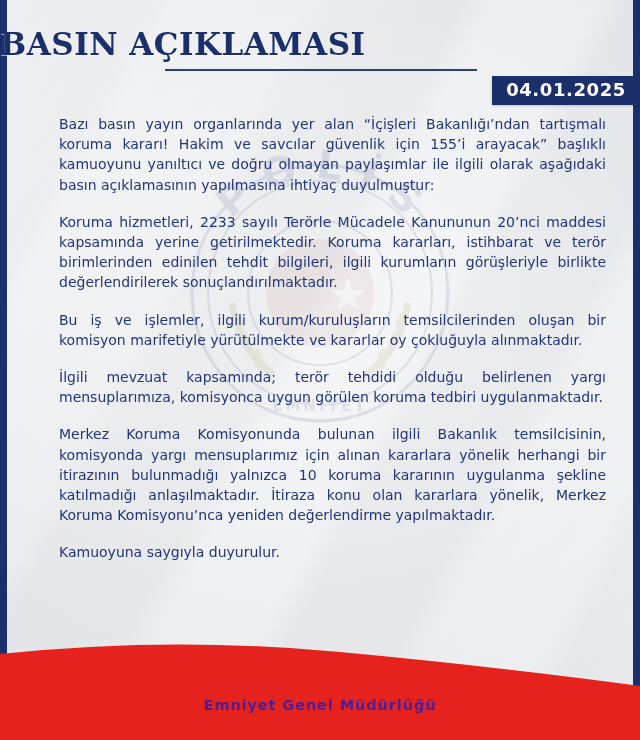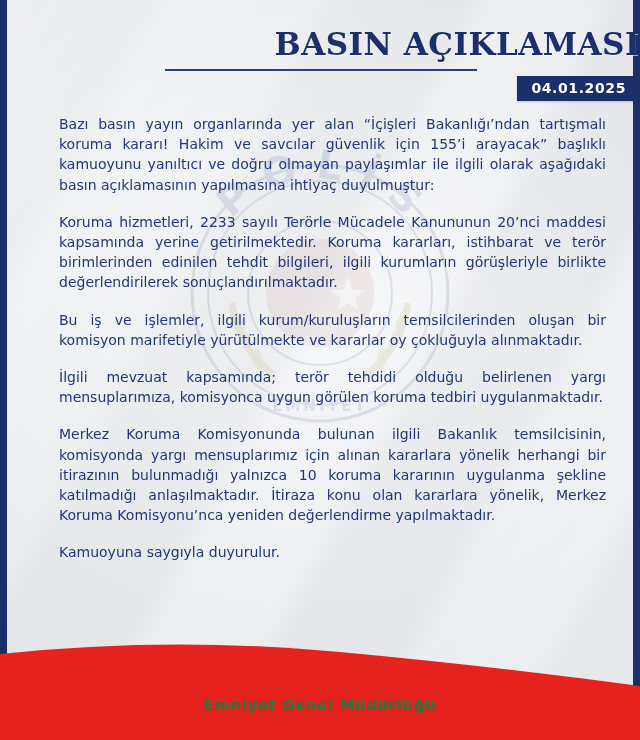--- a/index.html
+++ b/index.html
@@ -89,7 +89,7 @@
     position: absolute;
     left: 0; right: 0;
     top: 26px;
-    text-align: right;
+    text-align: left;
     font-family: "DejaVu Serif", "Liberation Serif", serif;
     font-weight: 700;
     font-size: 31px;

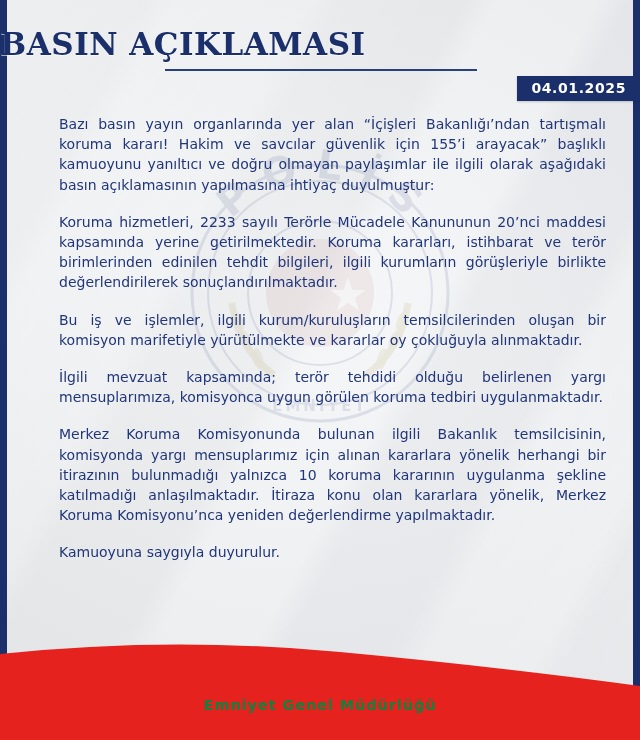--- a/index.html
+++ b/index.html
@@ -113,7 +113,7 @@
     color: #ffffff;
     font-family: "DejaVu Sans", "Liberation Sans", sans-serif;
     font-weight: 700;
-    font-size: 14px;
+    font-size: 18px;
     letter-spacing: 0.6px;
     padding: 5px 14px 6px 14px;
     line-height: 1;

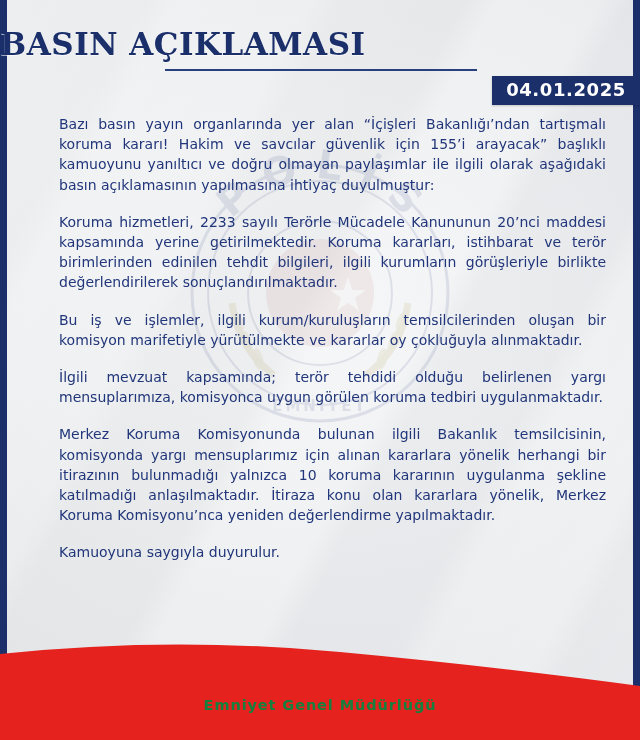--- a/index.html
+++ b/index.html
@@ -159,7 +159,7 @@
     left: 0; right: 0;
     bottom: 27px;
     text-align: center;
-    color: #15803d;
+    color: #4c1d95;
     font-family: "DejaVu Sans", "Liberation Sans", sans-serif;
     font-weight: 700;
     font-size: 14.5px;

